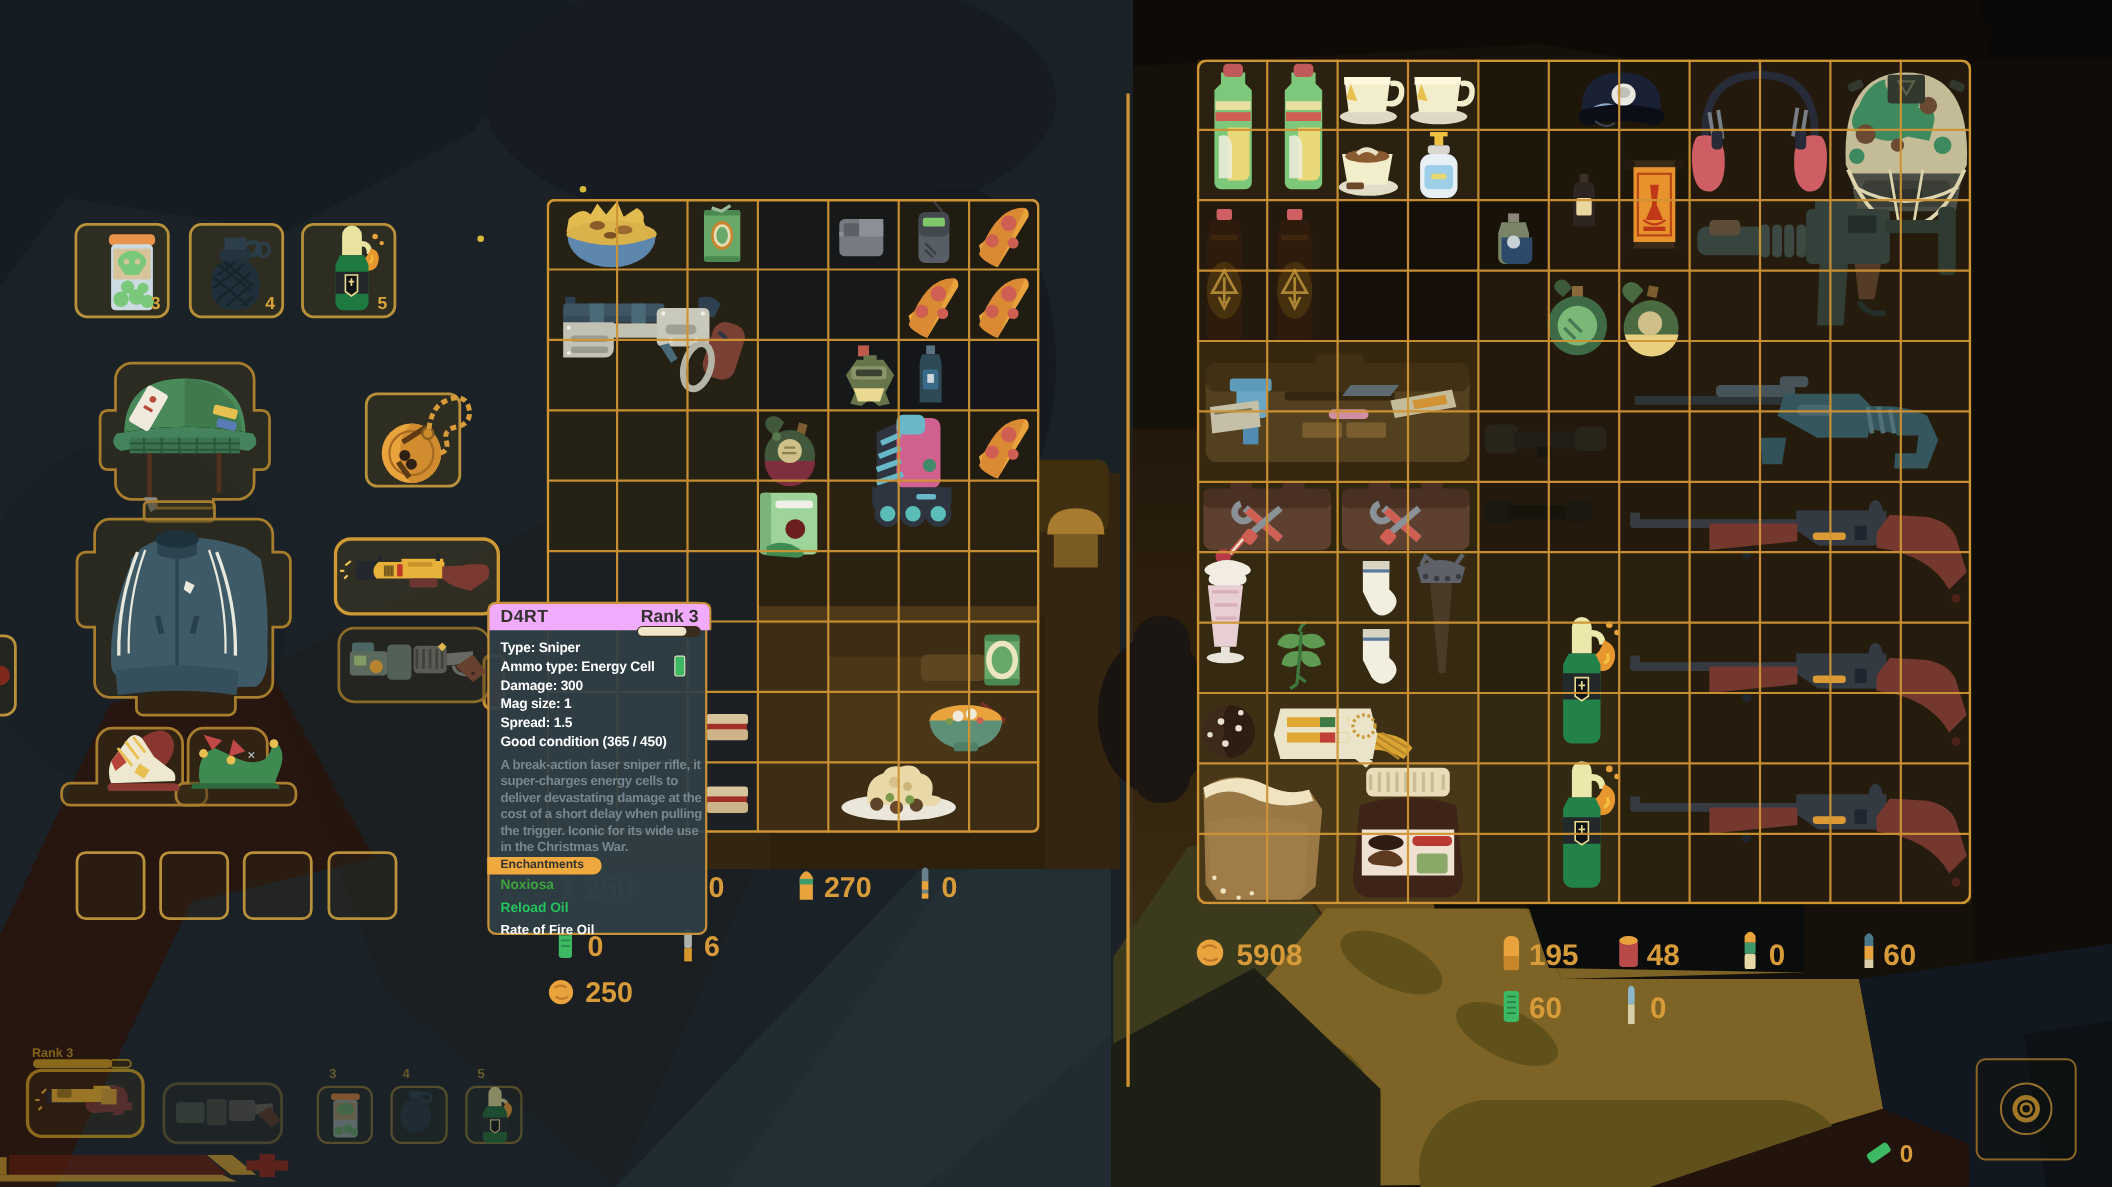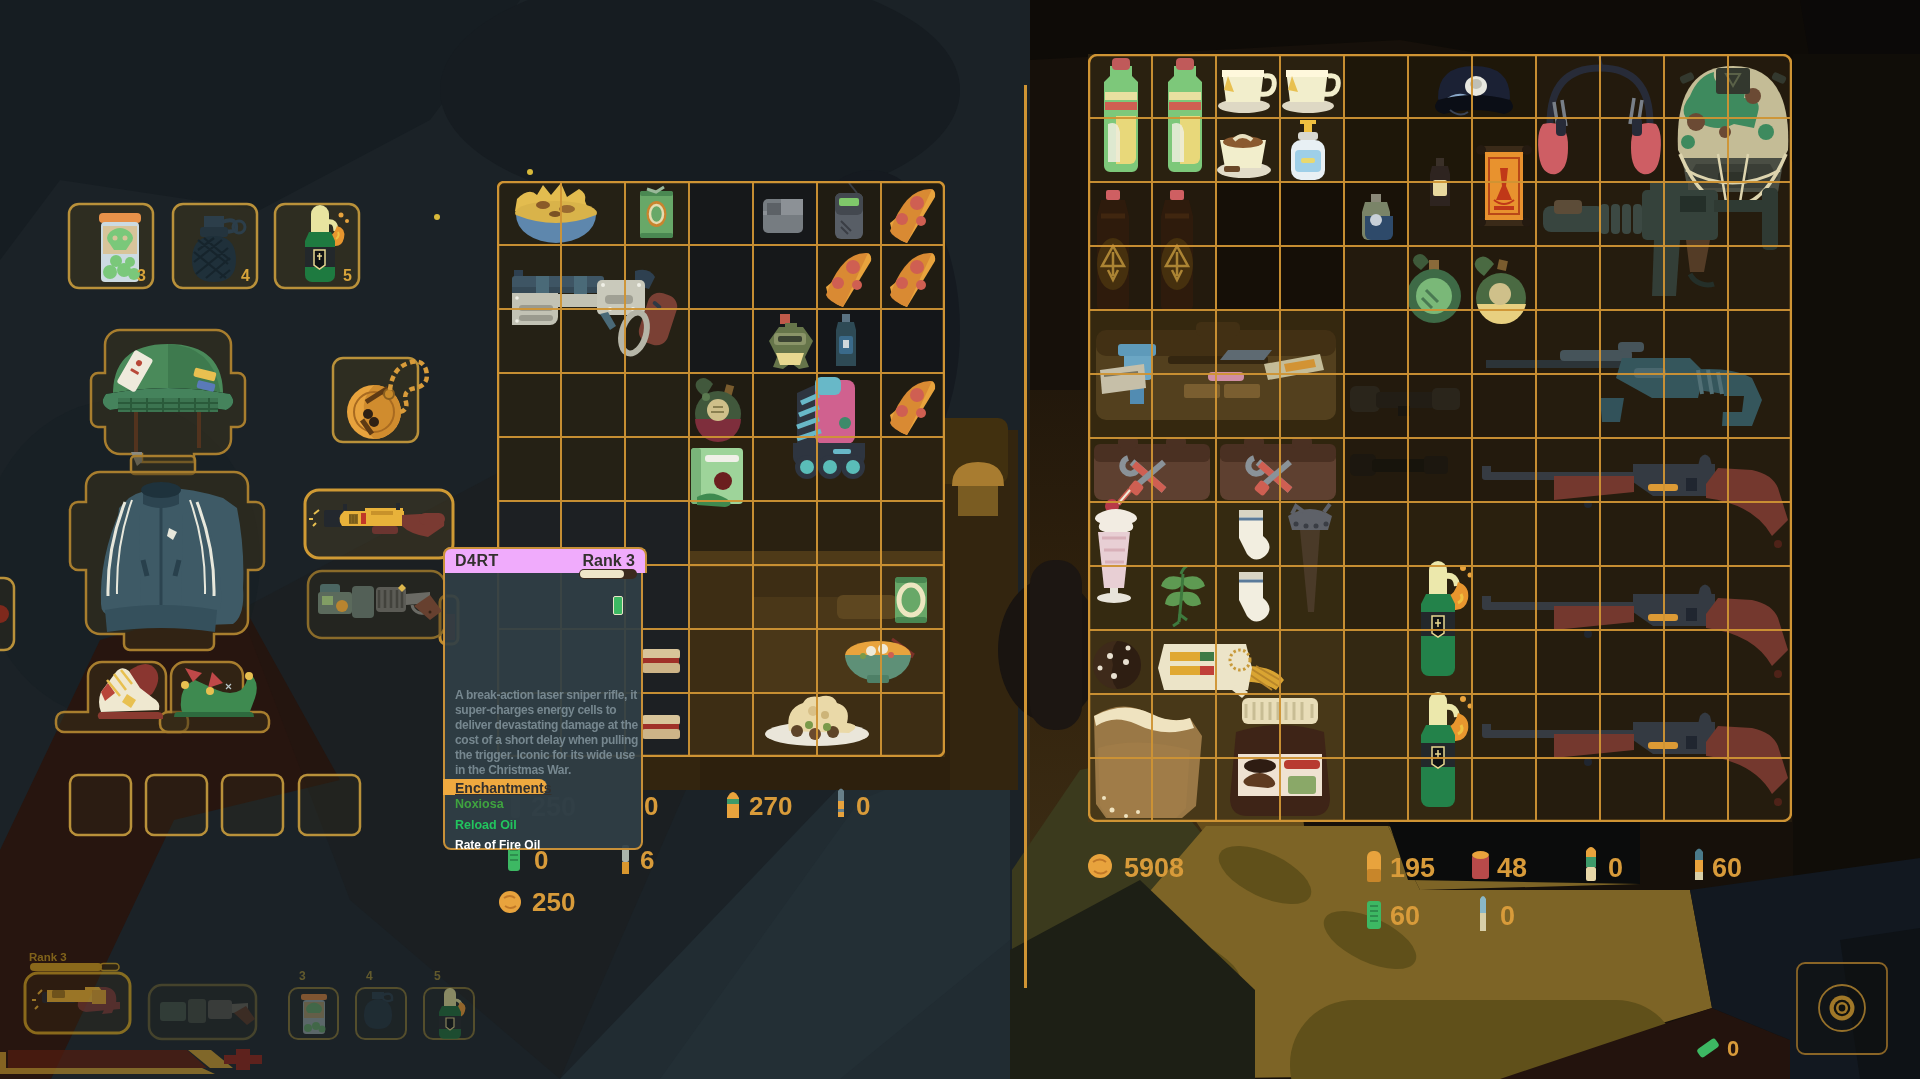--- a/index.html
+++ b/index.html
@@ -599,6 +599,9 @@
     <div class="abs" style="right:4px;top:20px;width:58px;height:10px;background:#3b2a1e;border-radius:6px;">
       <div class="abs" style="left:1px;top:1px;width:44px;height:8px;background:#efe5c8;border-radius:5px;"></div>
     </div>
+    <div class="abs" style="left:10px;top:32px;width:182px;color:#fff;font-size:12.5px;font-weight:bold;line-height:16.9px;letter-spacing:-0.2px;">
+      Type: Sniper<br>Ammo type: Energy Cell<br>Damage: 300<br>Mag size: 1<br>Spread: 1.5<br>Good condition (365 / 450)
+    </div>
     <div class="abs" style="left:168px;top:47px;width:8px;height:17px;background:#3db863;border:1.5px solid #e8e4c8;border-radius:2px;"></div>
     <div class="abs" style="left:10px;top:139px;width:186px;color:#76878f;font-size:12px;font-weight:bold;line-height:15px;letter-spacing:-0.3px;">
       A break-action laser sniper rifle, it super-charges energy cells to deliver devastating damage at the cost of a short delay when pulling the trigger. Iconic for its wide use in the Christmas War.

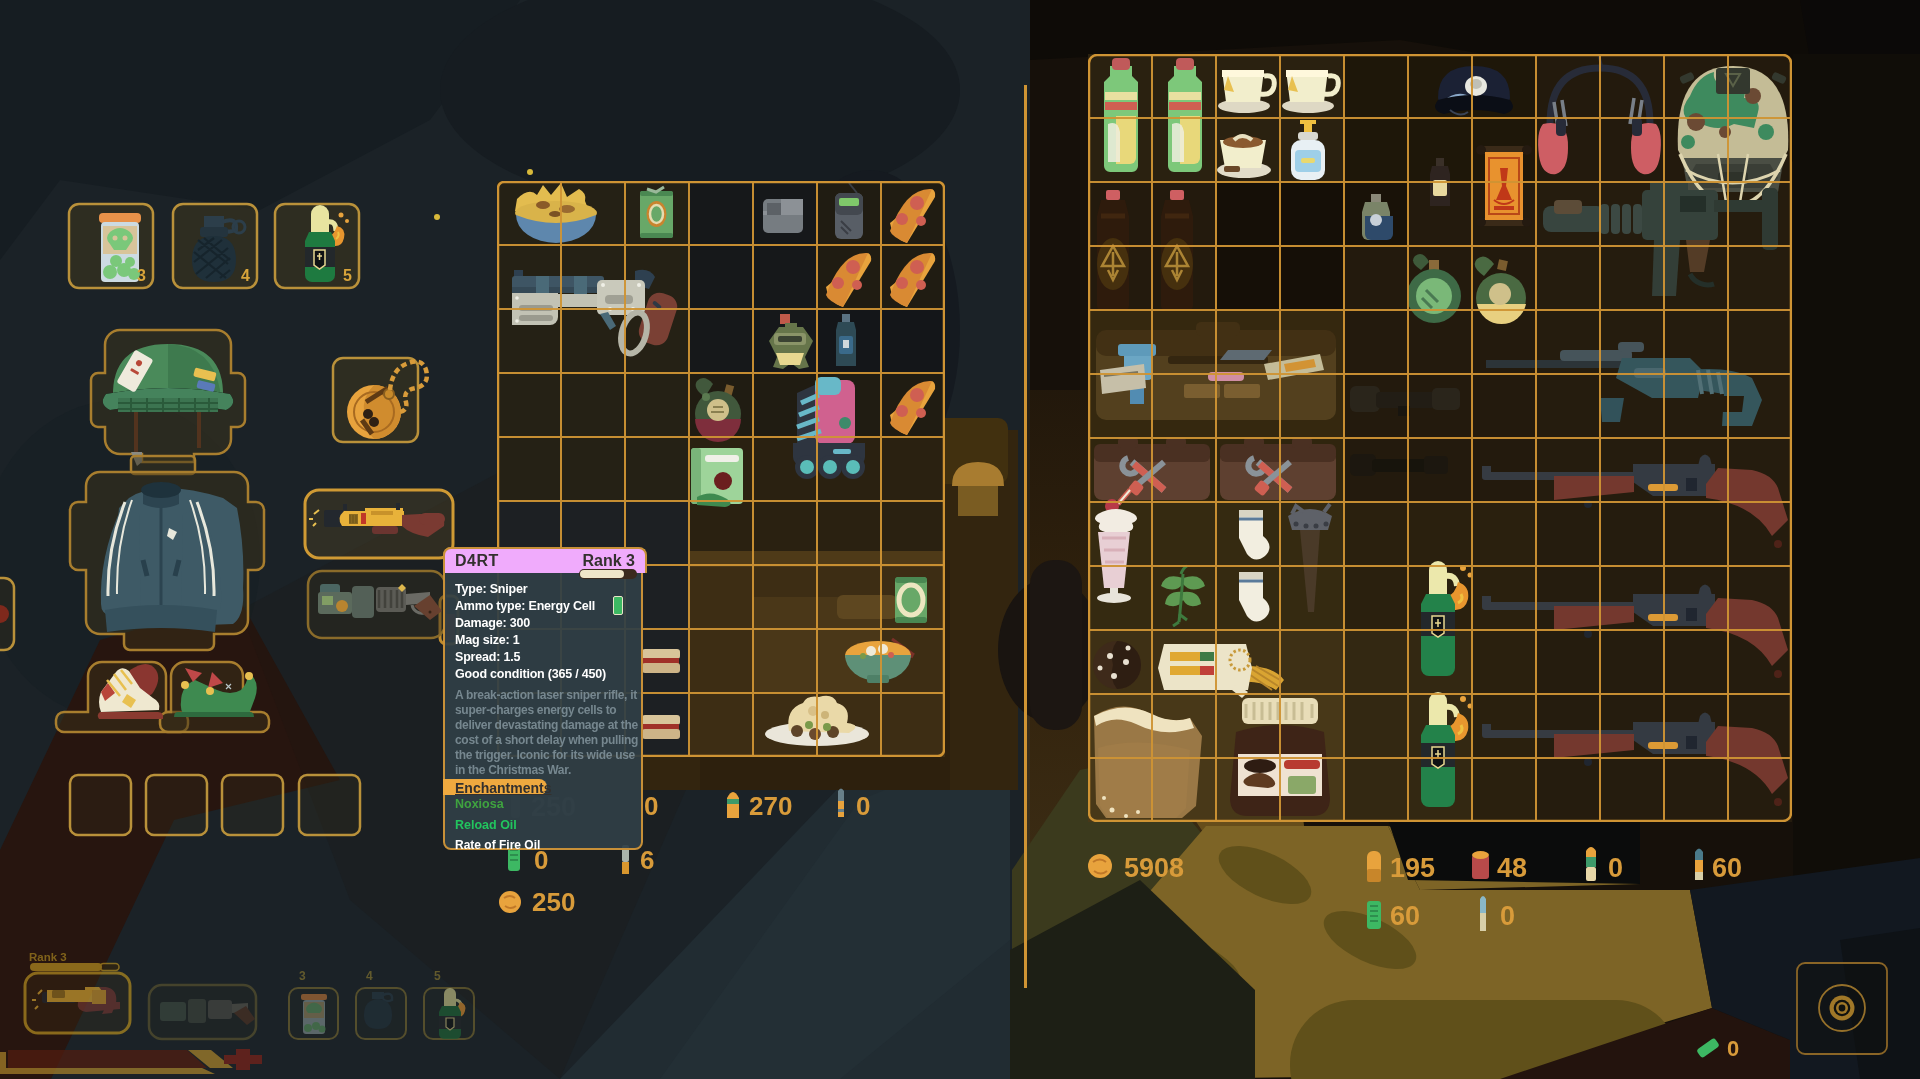--- a/index.html
+++ b/index.html
@@ -607,7 +607,7 @@
       A break-action laser sniper rifle, it super-charges energy cells to deliver devastating damage at the cost of a short delay when pulling the trigger. Iconic for its wide use in the Christmas War.
     </div>
     <div class="abs" style="left:-2px;top:230px;width:104px;height:16px;background:#efa93f;border-radius:0 8px 8px 0;">
-      <span class="abs" style="left:12px;top:1px;font-size:14px;font-weight:bold;color:#33302e;text-decoration:underline;">Enchantments</span>
+      <span class="abs" style="left:12px;top:1px;font-size:11px;font-weight:bold;color:#33302e;">Enchantments</span>
     </div>
     <div class="abs" style="left:10px;top:248px;font-size:12.5px;font-weight:bold;color:#3fa33f;">Noxiosa</div>
     <div class="abs" style="left:10px;top:269px;font-size:12.5px;font-weight:bold;color:#22c55e;">Reload Oil</div>

